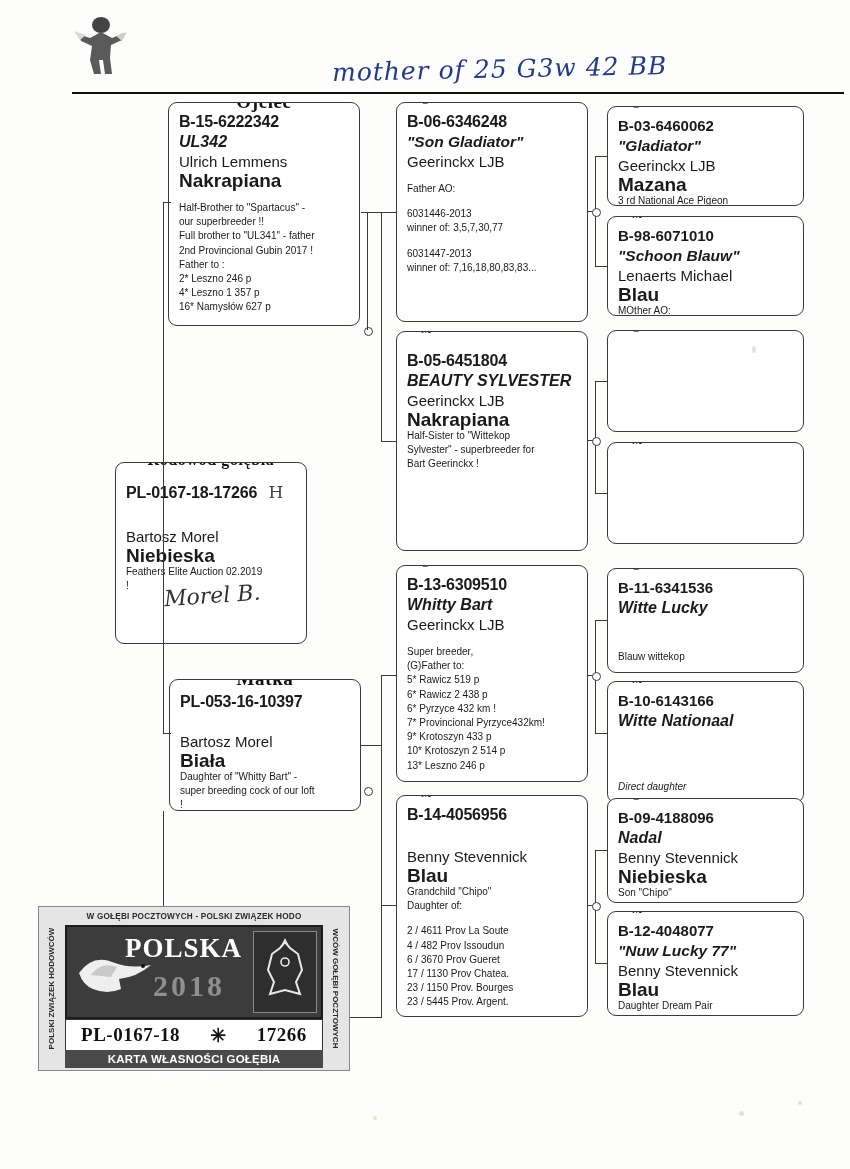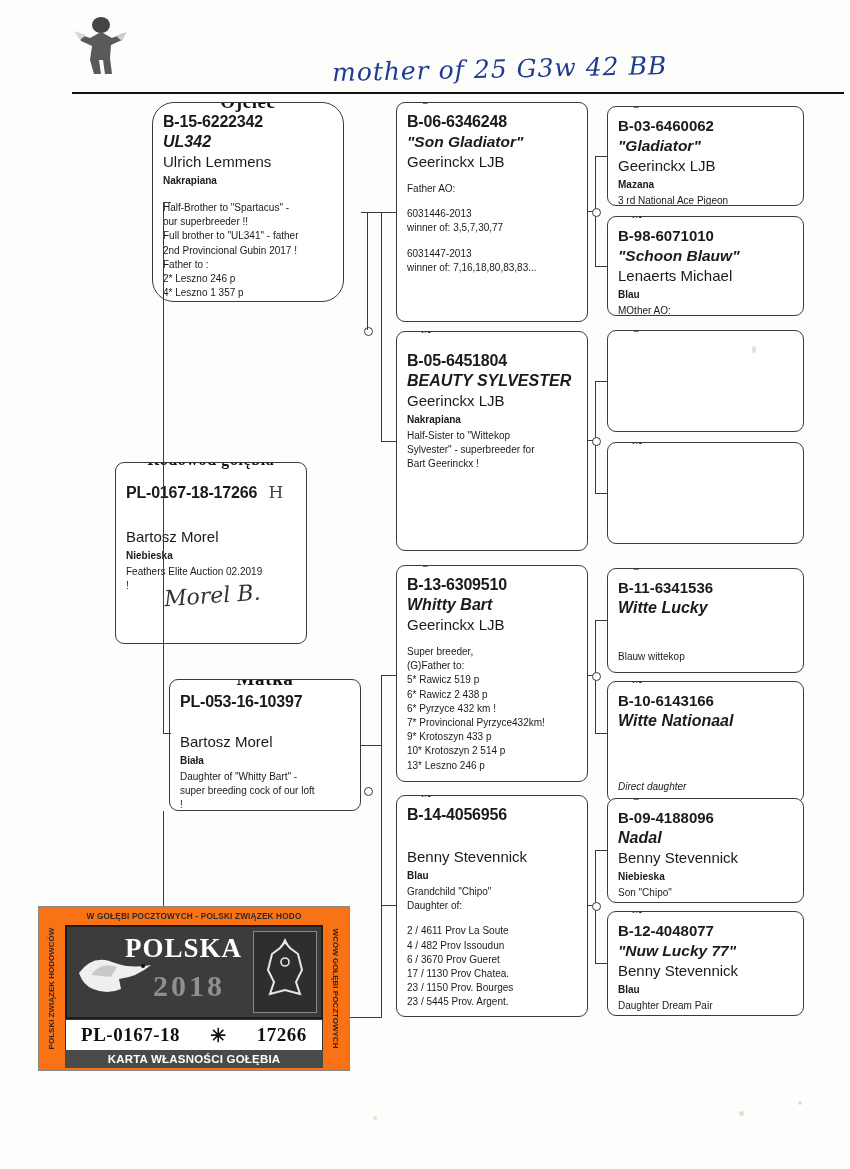--- a/index.html
+++ b/index.html
@@ -133,7 +133,7 @@
   <div class="handwrite">mother of 25 G3w 42 BB</div>
   <div class="hdr-rule"></div>
 
-  <div class="box" style="left:152px;top:102px;width:192px;height:200px;border-radius:22px;">
+  <div class="box" style="left:168px;top:102px;width:192px;height:224px;">
     <div class="title"><span>Ojciec</span></div>
     <div class="ring">B-15-6222342</div>
     <div class="nick">UL342</div>

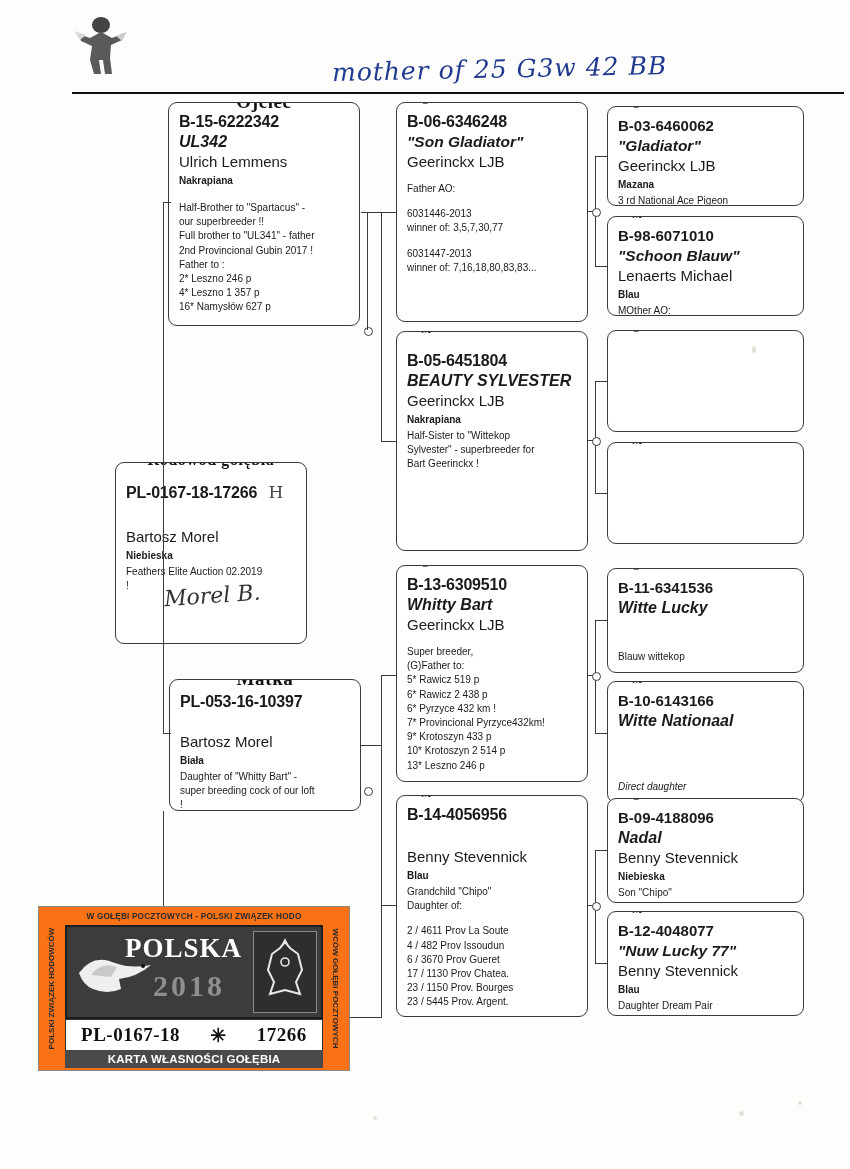--- a/index.html
+++ b/index.html
@@ -48,7 +48,7 @@
   .nick{font-style:italic;font-weight:bold;font-size:16px;line-height:20px;}
   .nick-q{font-style:italic;font-weight:bold;font-size:15.5px;line-height:20px;}
   .owner{font-size:15px;line-height:19px;}
-  .color{font-weight:bold;font-size:10px;line-height:19px;}
+  .color{font-weight:bold;font-size:19px;line-height:19px;}
   .note{font-size:10px;line-height:14.2px;}
   .note.gap{margin-top:11px;}
   .spacer{height:11px;}

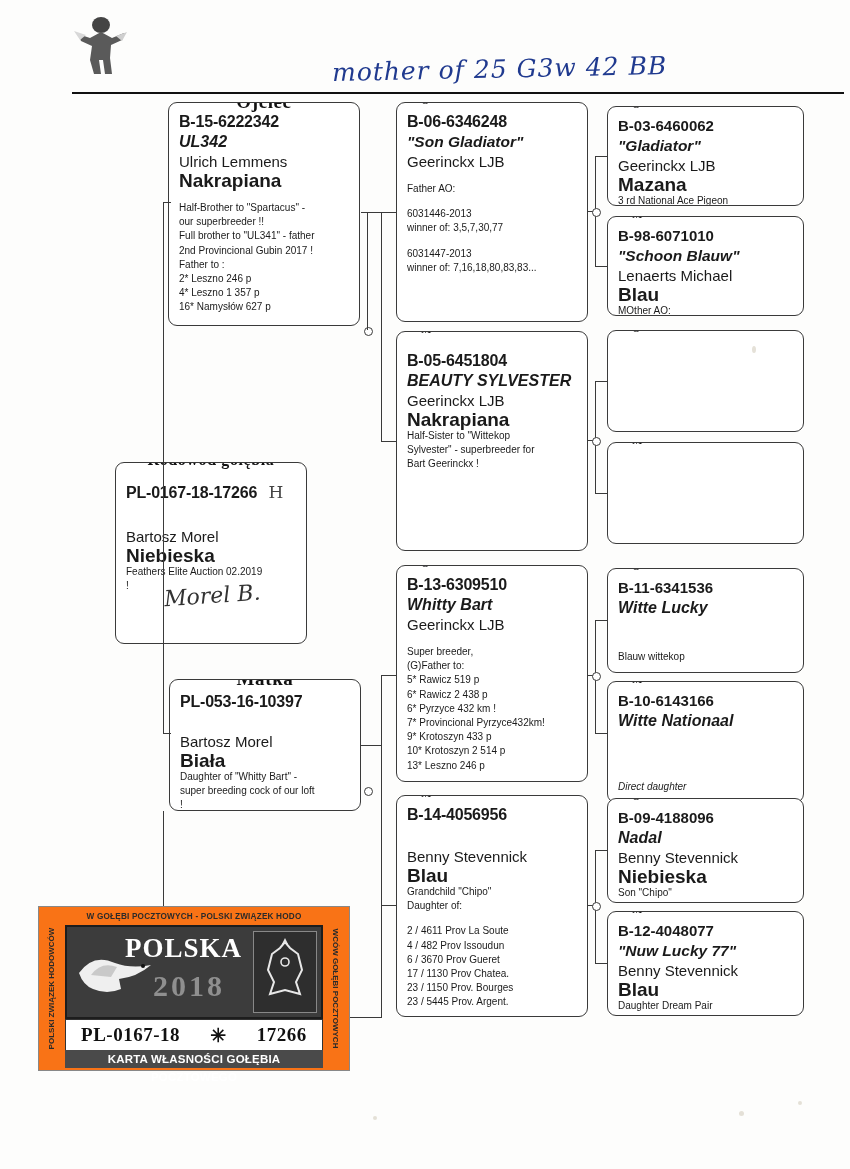--- a/index.html
+++ b/index.html
@@ -61,7 +61,7 @@
   
   .card{
     position:absolute;left:38px;top:906px;width:312px;height:165px;
-    background:#f97316;border:1px solid #888;box-sizing:border-box;
+    background:#e5e5e5;border:1px solid #888;box-sizing:border-box;
     padding:3px;
   }
   .card-border-t,.card-border-b{

